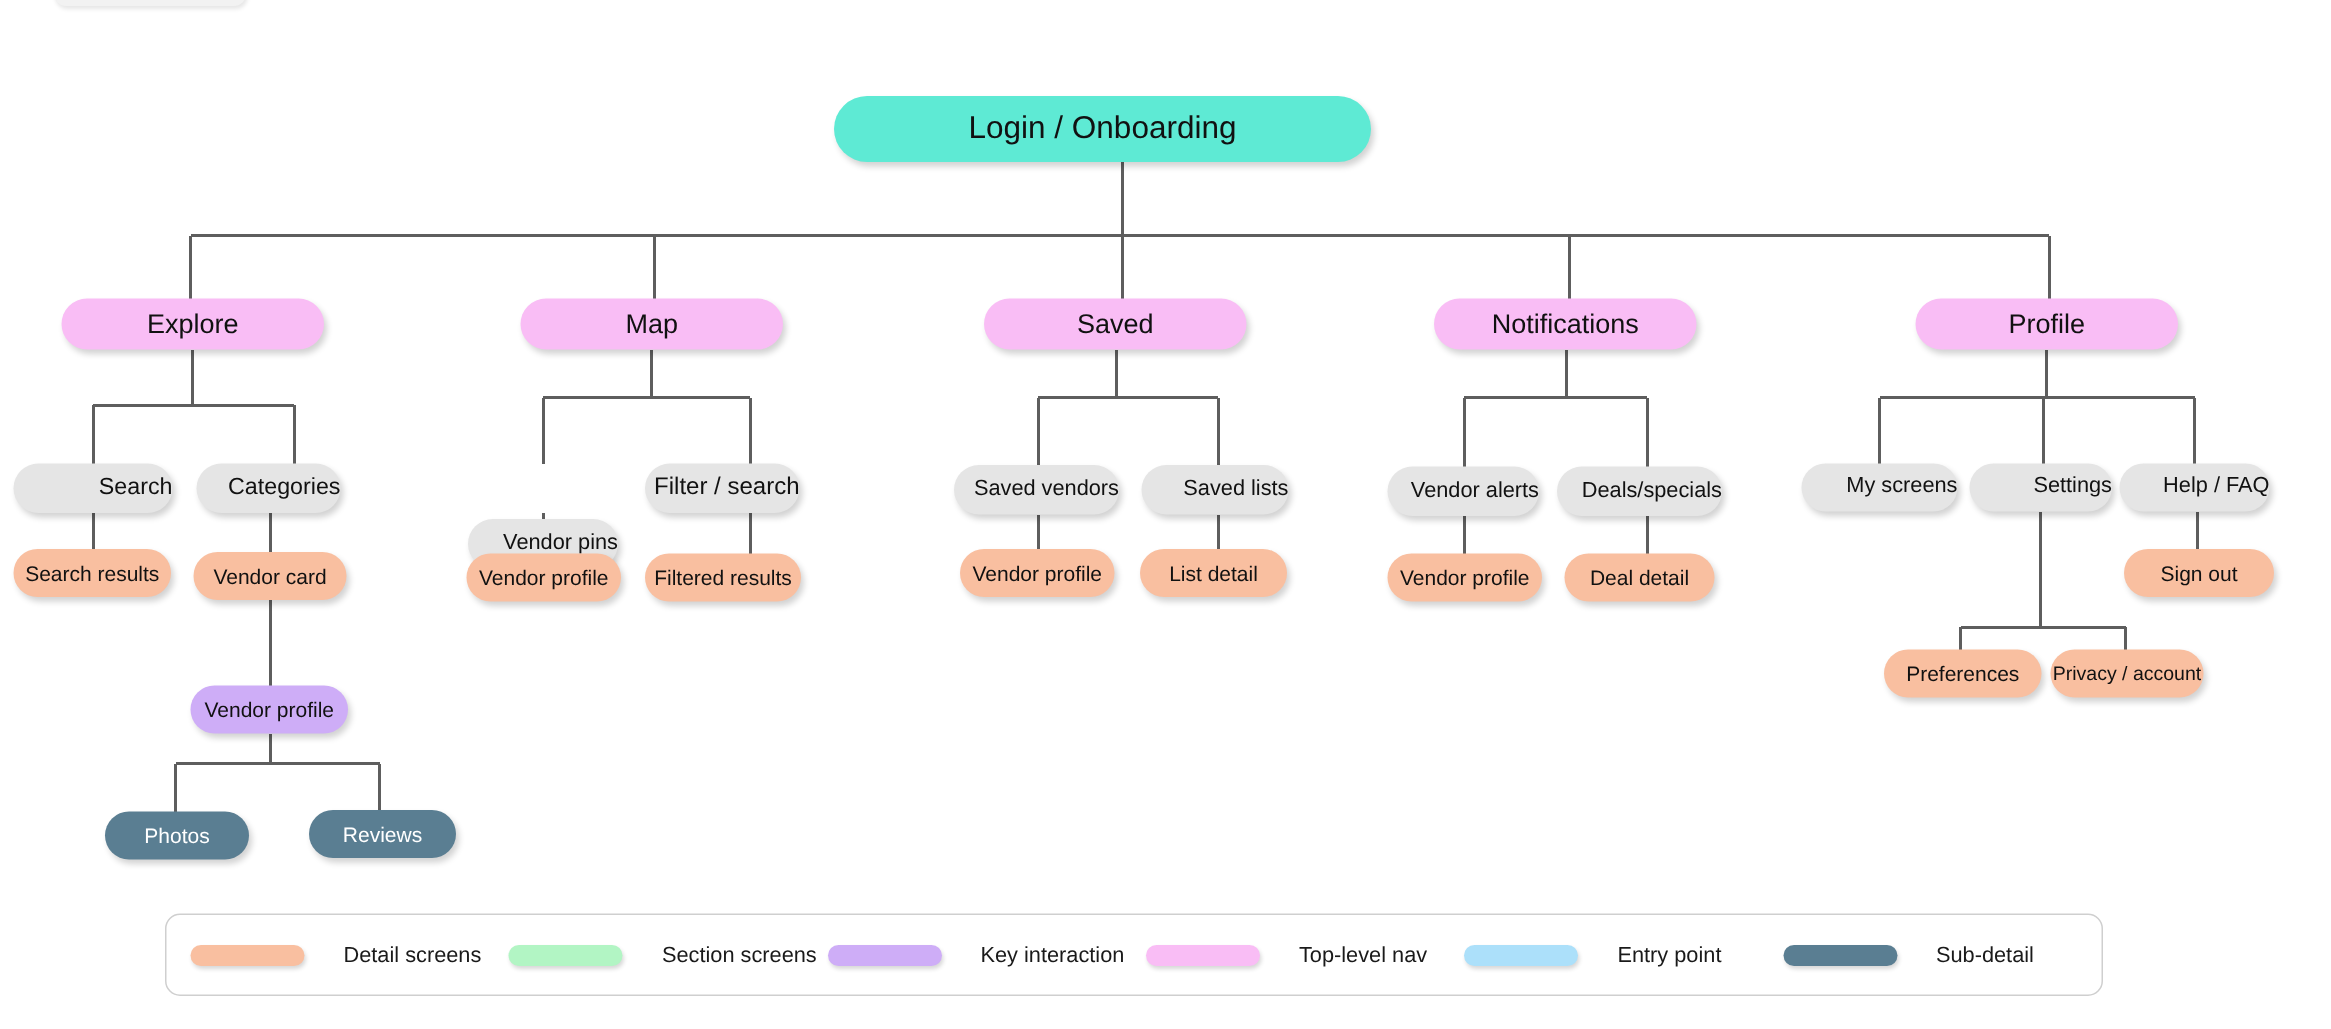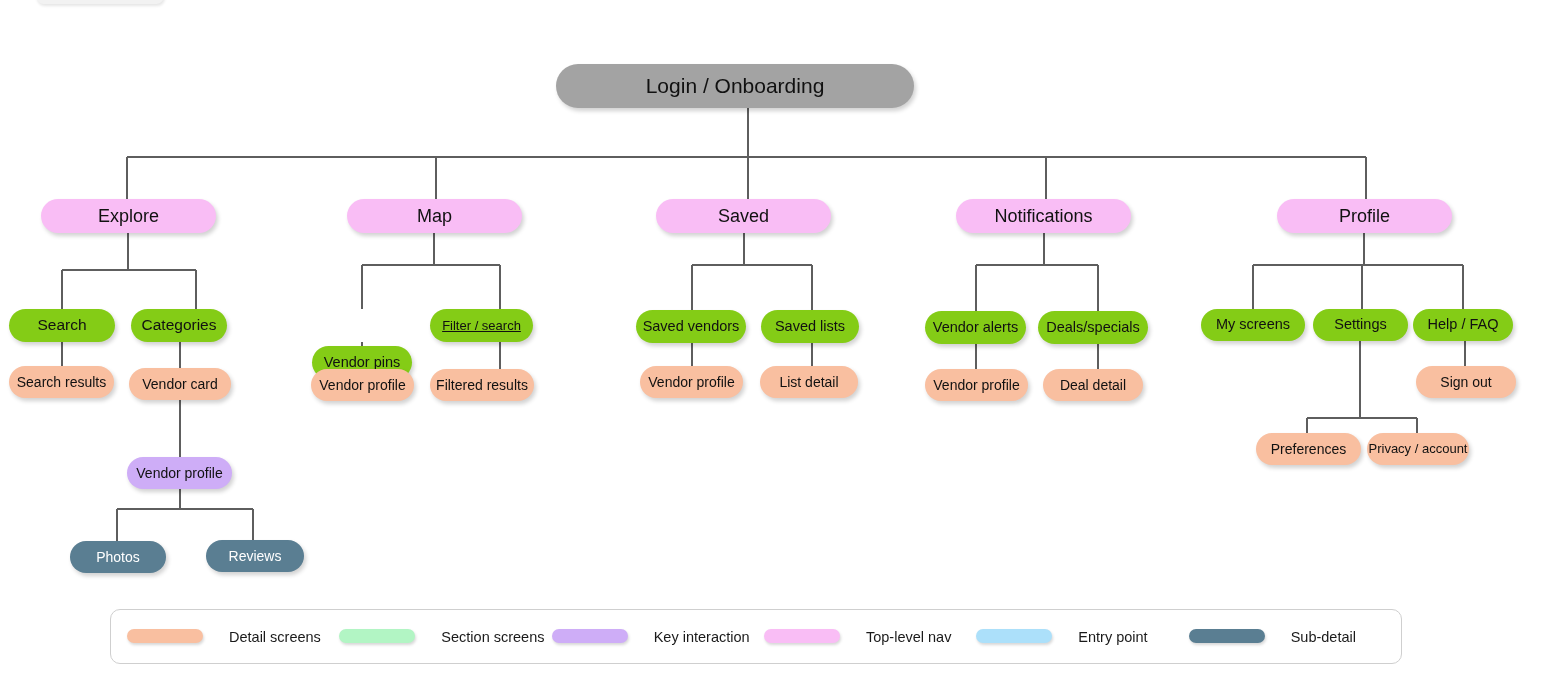--- a/index.html
+++ b/index.html
@@ -44,7 +44,7 @@
     white-space: nowrap;
     color: #111111;
   }
-  .node.root      { background: #a3a3a3; }
+  .node.root      { background: #5eead4; }
   .node.toplevel  { background: #f9bdf5; }
   .node.section   { background: #84cc16; }
   .node.detail    { background: #f9bfa0; }

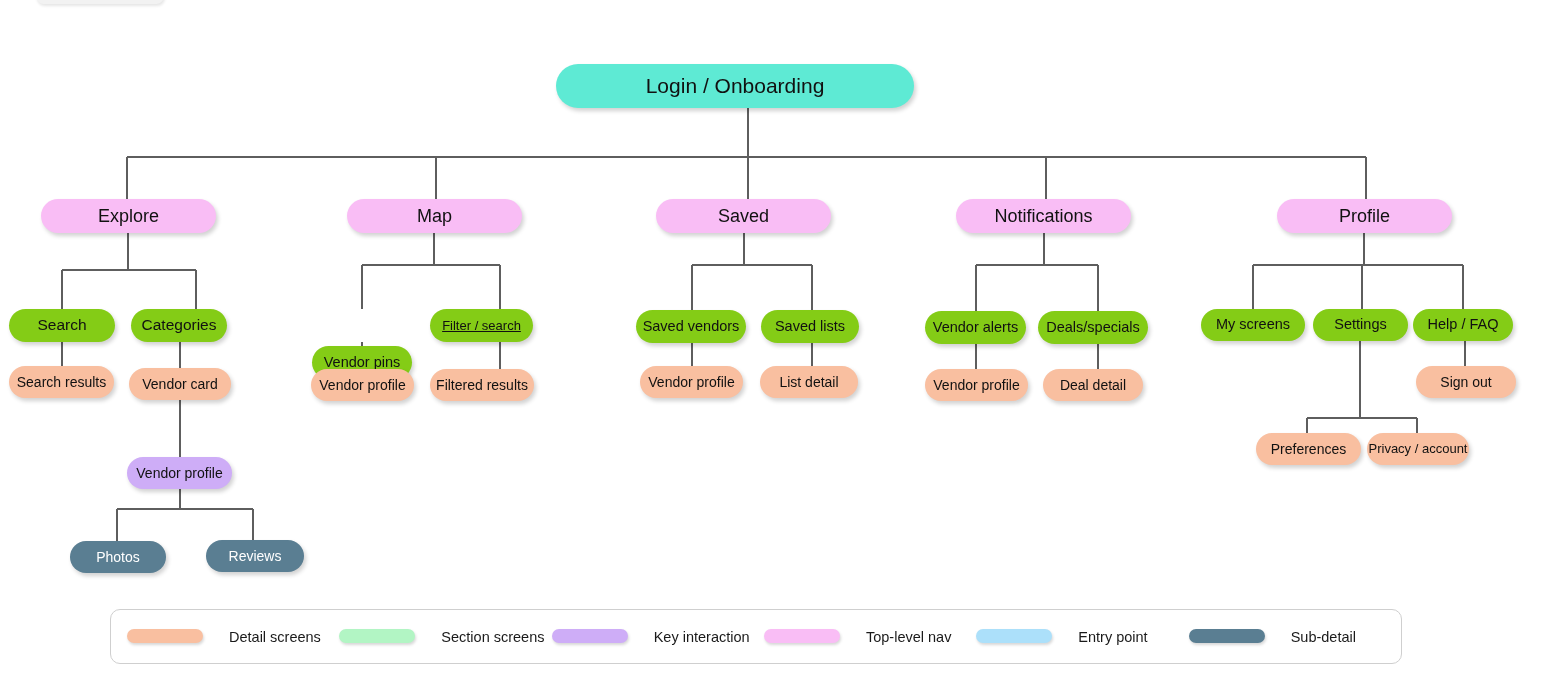--- a/index.html
+++ b/index.html
@@ -46,7 +46,7 @@
   }
   .node.root      { background: #5eead4; }
   .node.toplevel  { background: #f9bdf5; }
-  .node.section   { background: #84cc16; }
+  .node.section   { background: #e5e5e5; justify-content: flex-end; }
   .node.detail    { background: #f9bfa0; }
   .node.key       { background: #ceadf7; }
   .node.subdetail { background: #5a7e92; color: #ffffff; }

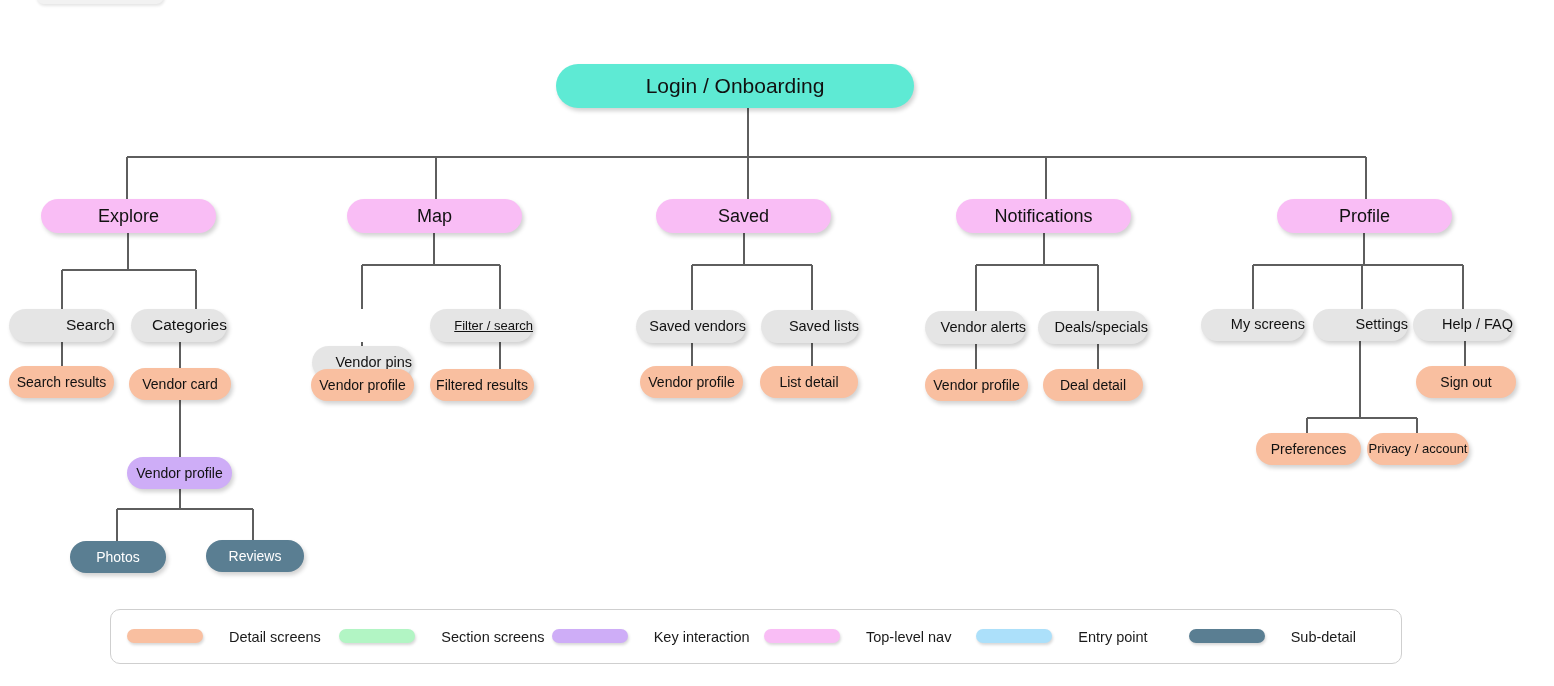--- a/index.html
+++ b/index.html
@@ -215,7 +215,7 @@
   <div class="node section" style="left:312px; top:309px; width:100px; height:33px; font-size:14.5px;margin-top:37px;">
     <span>Vendor pins</span>
   </div>
-  <div class="node section" style="left:430px; top:309px; width:103px; height:33px; font-size:13px;text-decoration:underline;">
+  <div class="node section" style="left:430px; top:309px; width:103px; height:33px; font-size:16px;">
     <span>Filter / search</span>
   </div>
   <div class="node detail" style="left:311px; top:369px; width:103px; height:32px; font-size:14px;">

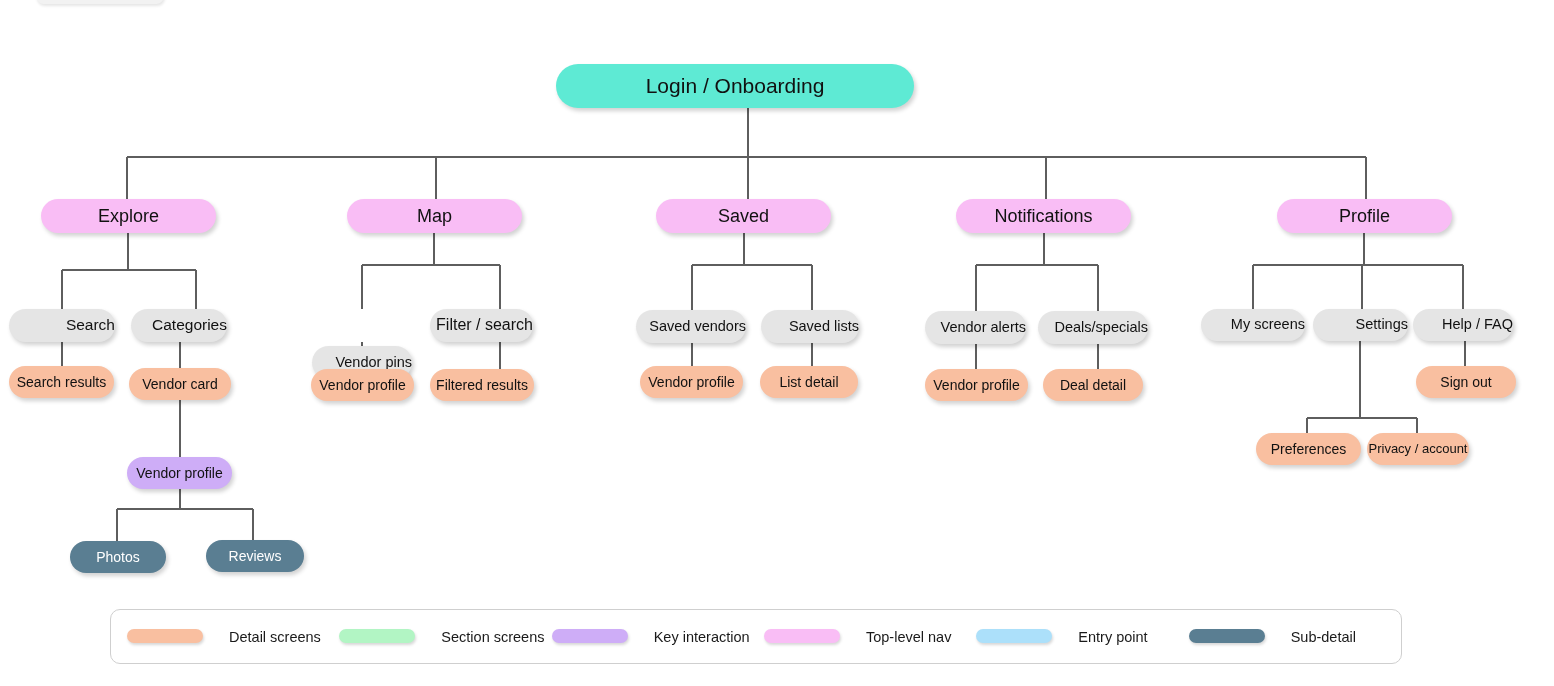--- a/index.html
+++ b/index.html
@@ -79,7 +79,7 @@
   }
   .legend-item {
     display: flex;
-    align-items: flex-start;
+    align-items: center;
     flex: 1 1 0;
   }
   .legend-swatch {

